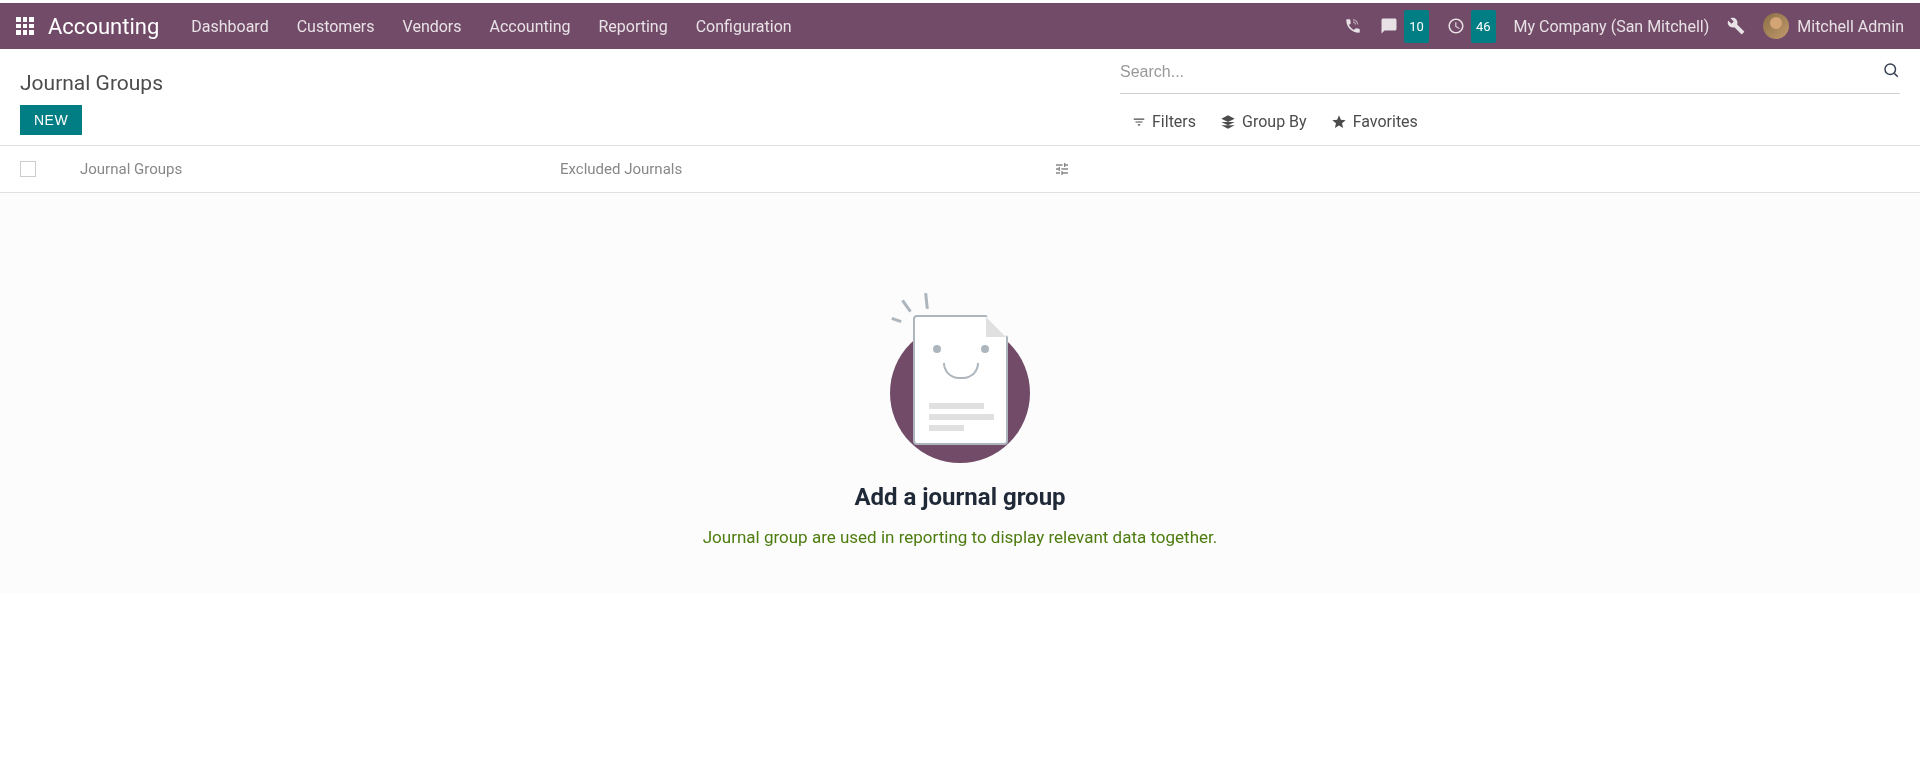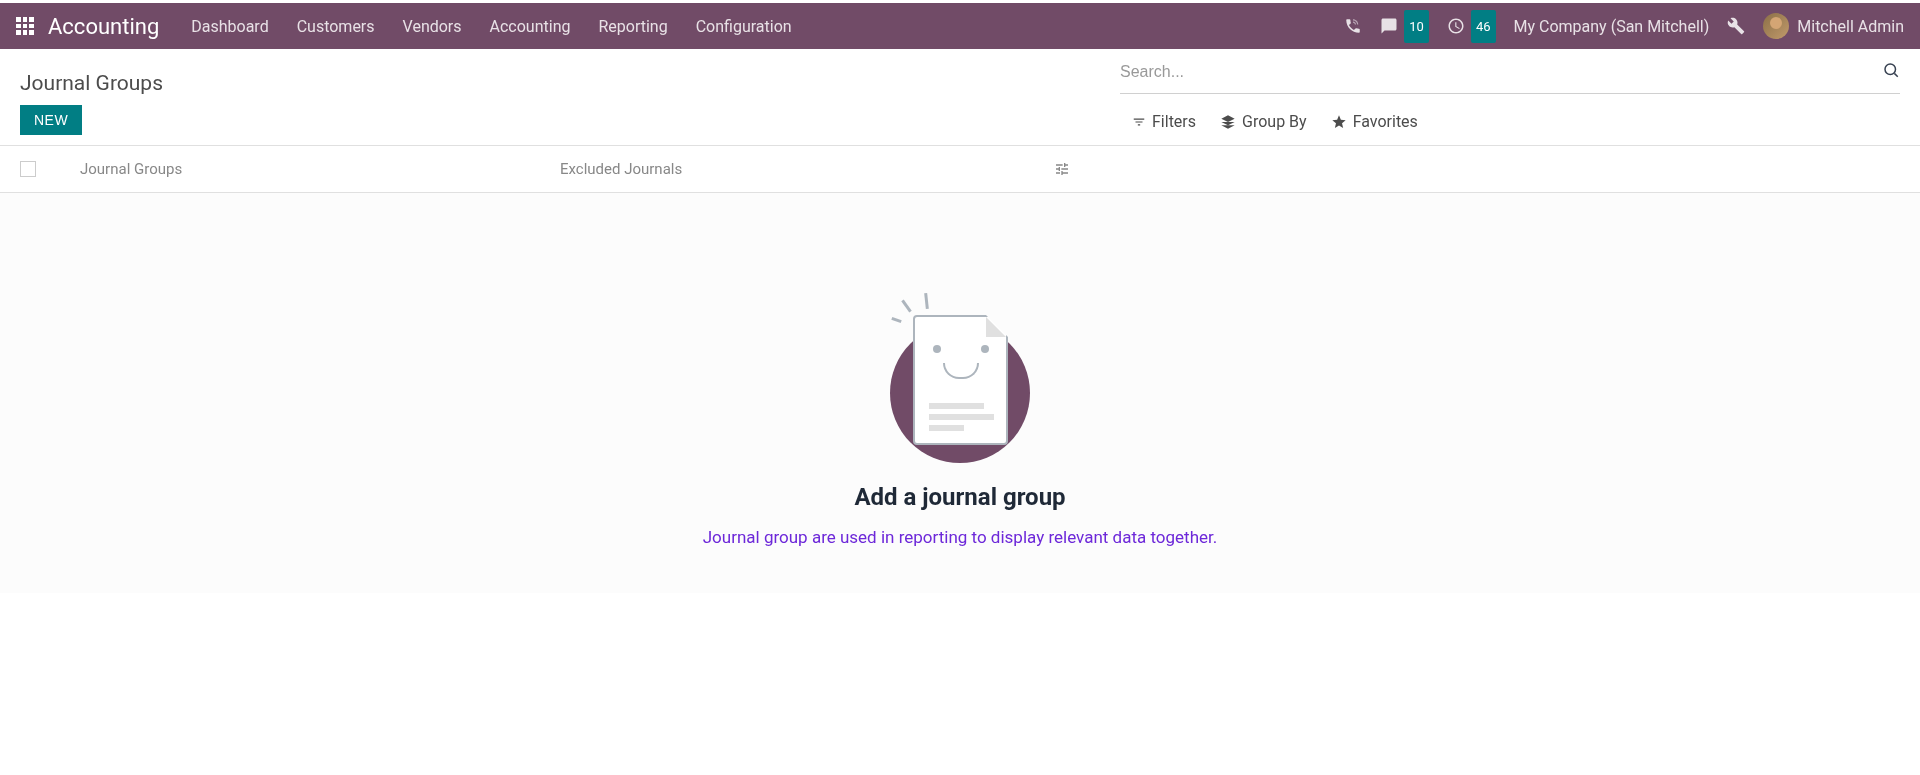--- a/index.html
+++ b/index.html
@@ -389,7 +389,7 @@
     
     .empty-desc {
       font-size: 17px;
-      color: #6d28d9;
+      color: #4d7c0f;
       text-align: center;
     }
   </style>

